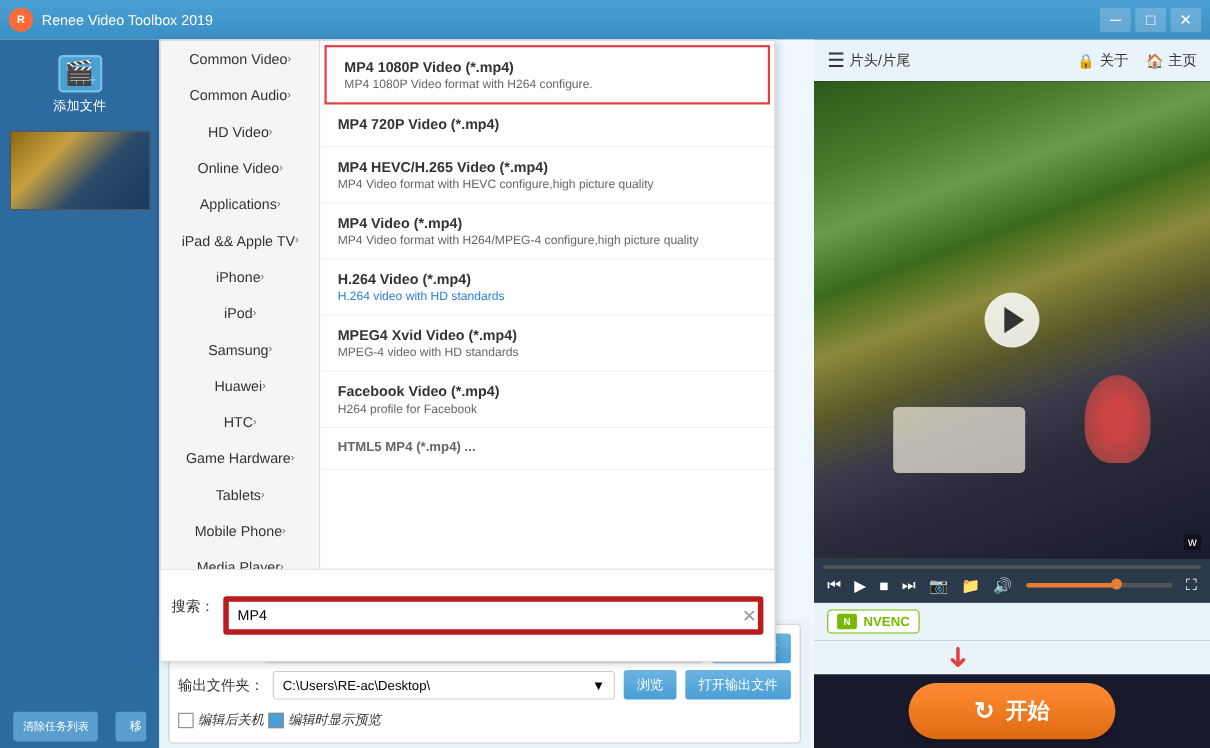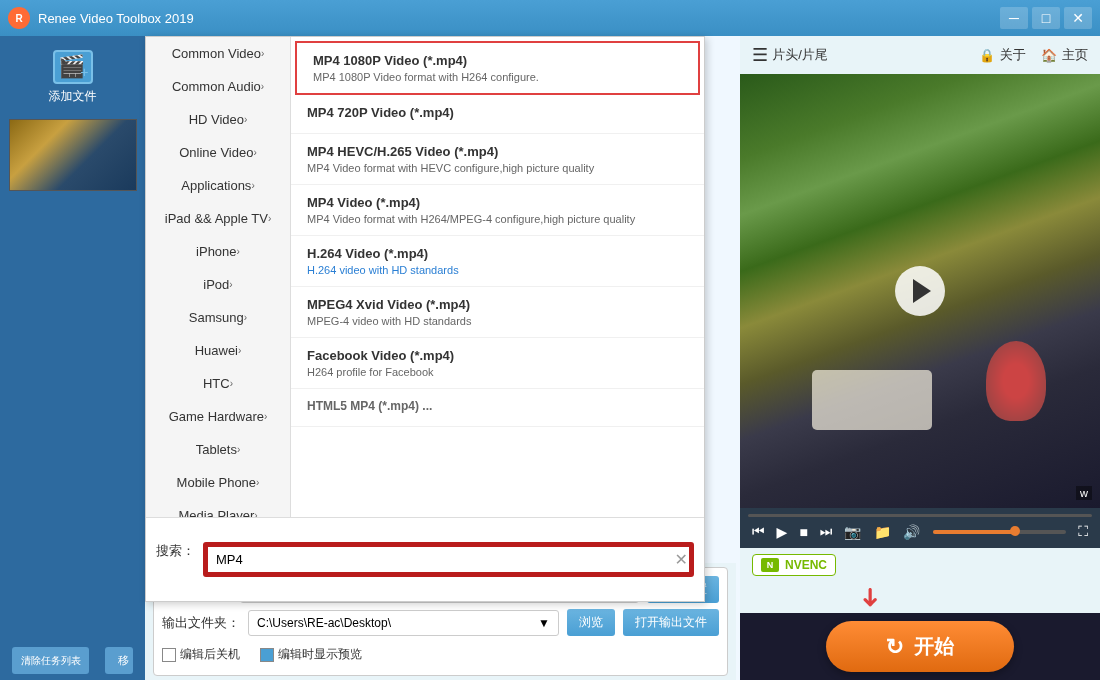--- a/index.html
+++ b/index.html
@@ -375,8 +375,9 @@
     .checkbox-row {
       display: flex;
       align-items: center;
-      gap: 20px;
+      gap: 4px;
       padding: 4px 0;
+      font-style: italic;
     }
     .checkbox-item {
       display: flex; align-items: center; gap: 4px;

